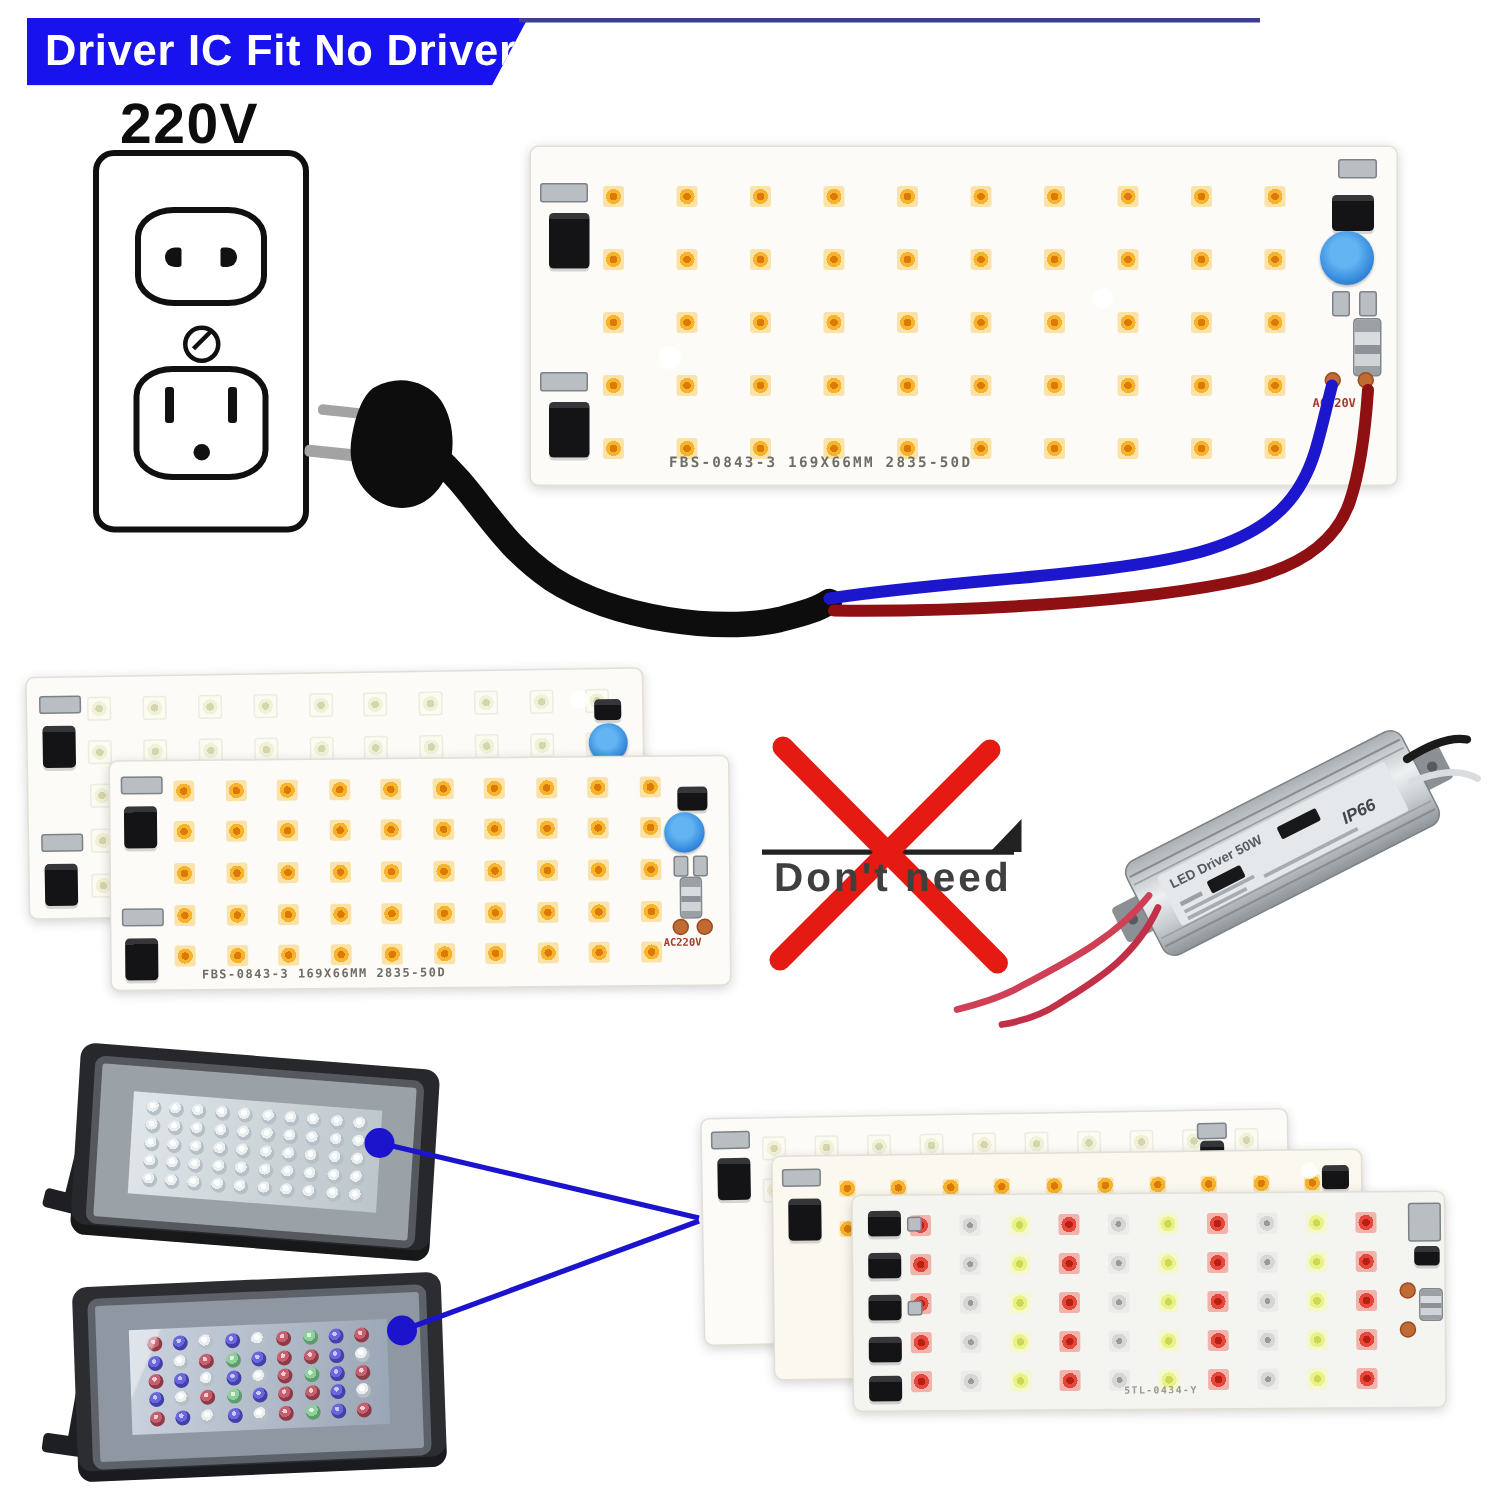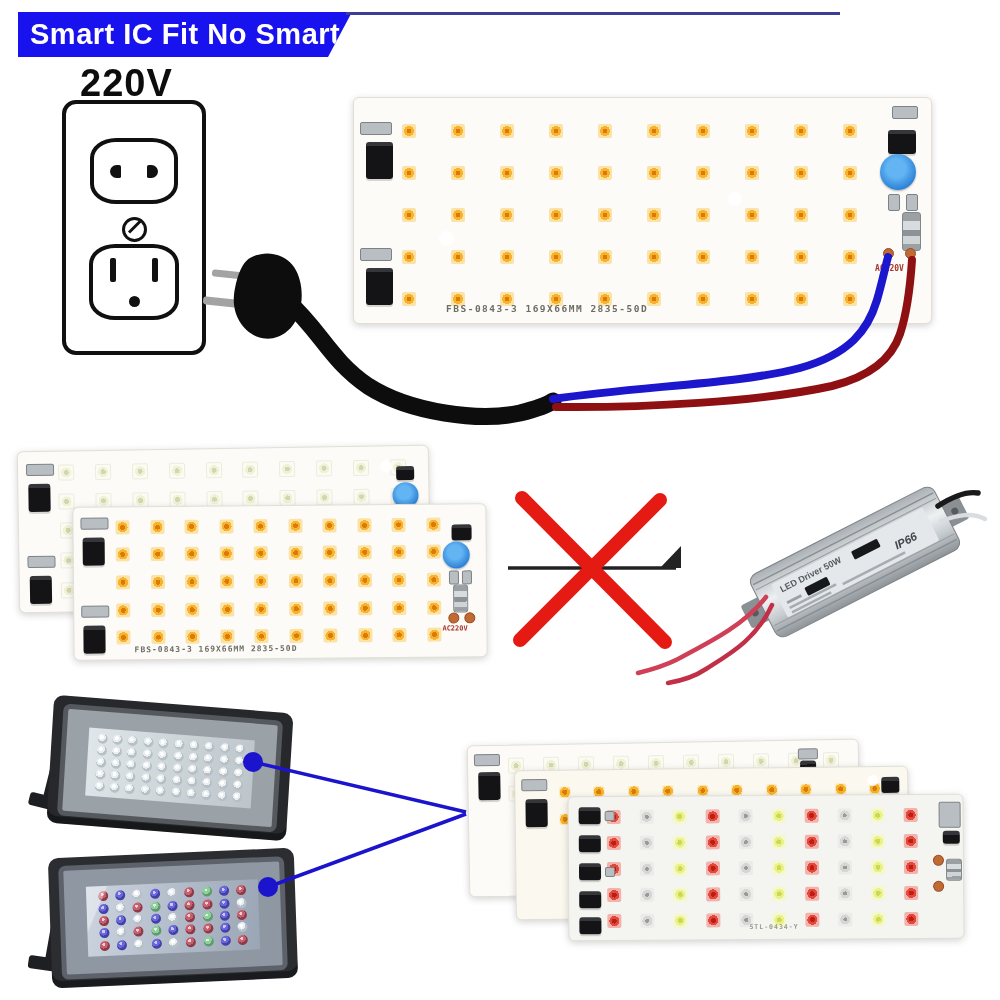--- a/index.html
+++ b/index.html
@@ -85,7 +85,7 @@
 <div id="stage">
 
   <div class="banner">
-    <span>Smart IC Fit No Smart</span>
+    <span>Driver IC Fit No Driver</span>
   </div>
   <div class="banner-line"></div>
   <div class="v220">220V</div>

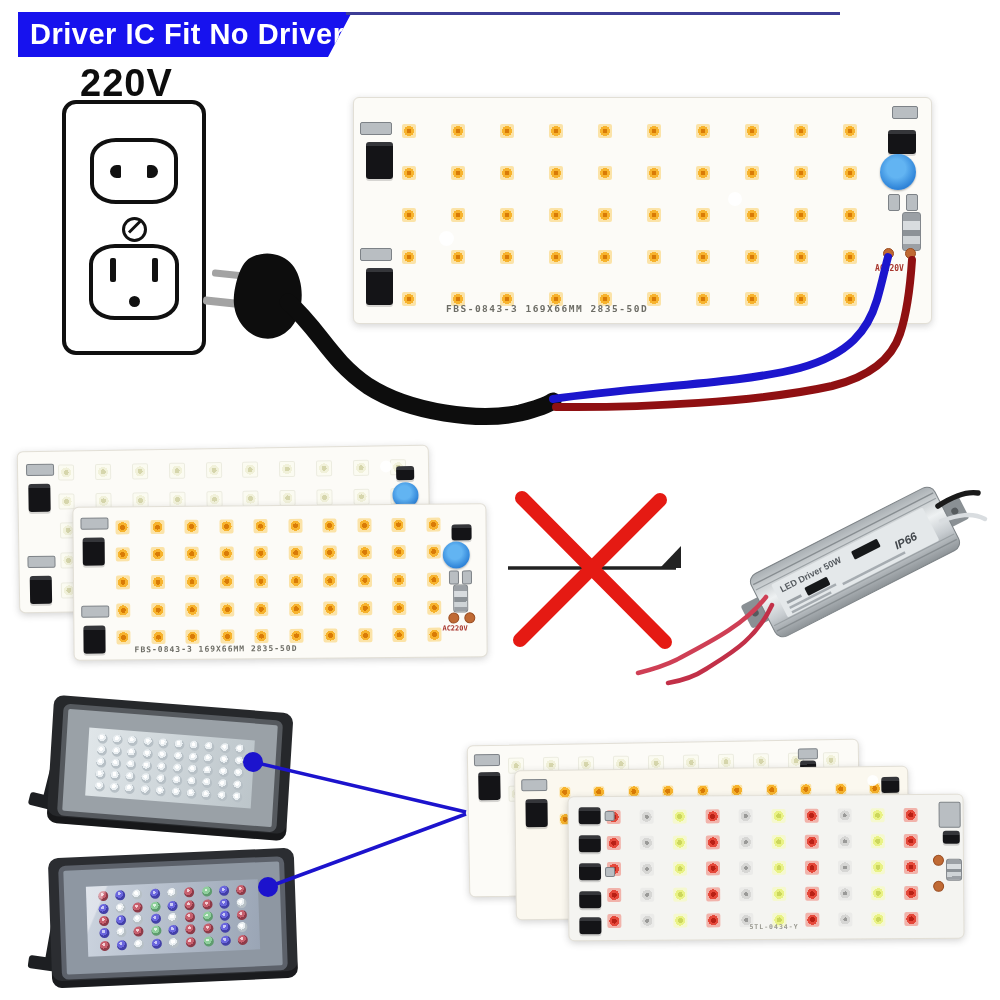--- a/index.html
+++ b/index.html
@@ -279,6 +279,7 @@
     <div class="pcb-text" style="left:60px;top:138px;font-size:8px;letter-spacing:1px;">FBS-0843-3  169X66MM 2835-50D</div>
   </div>
 
+  <div class="dont-need-label">Don't need</div>
 
   <div class="pcb" style="left:468px;top:742px;width:390px;height:150px;transform:rotate(-1deg);">
     <div class="led-grid" style="left: 30px; top: 6px; width: 350px; height: 56px; --cols: 10;">

